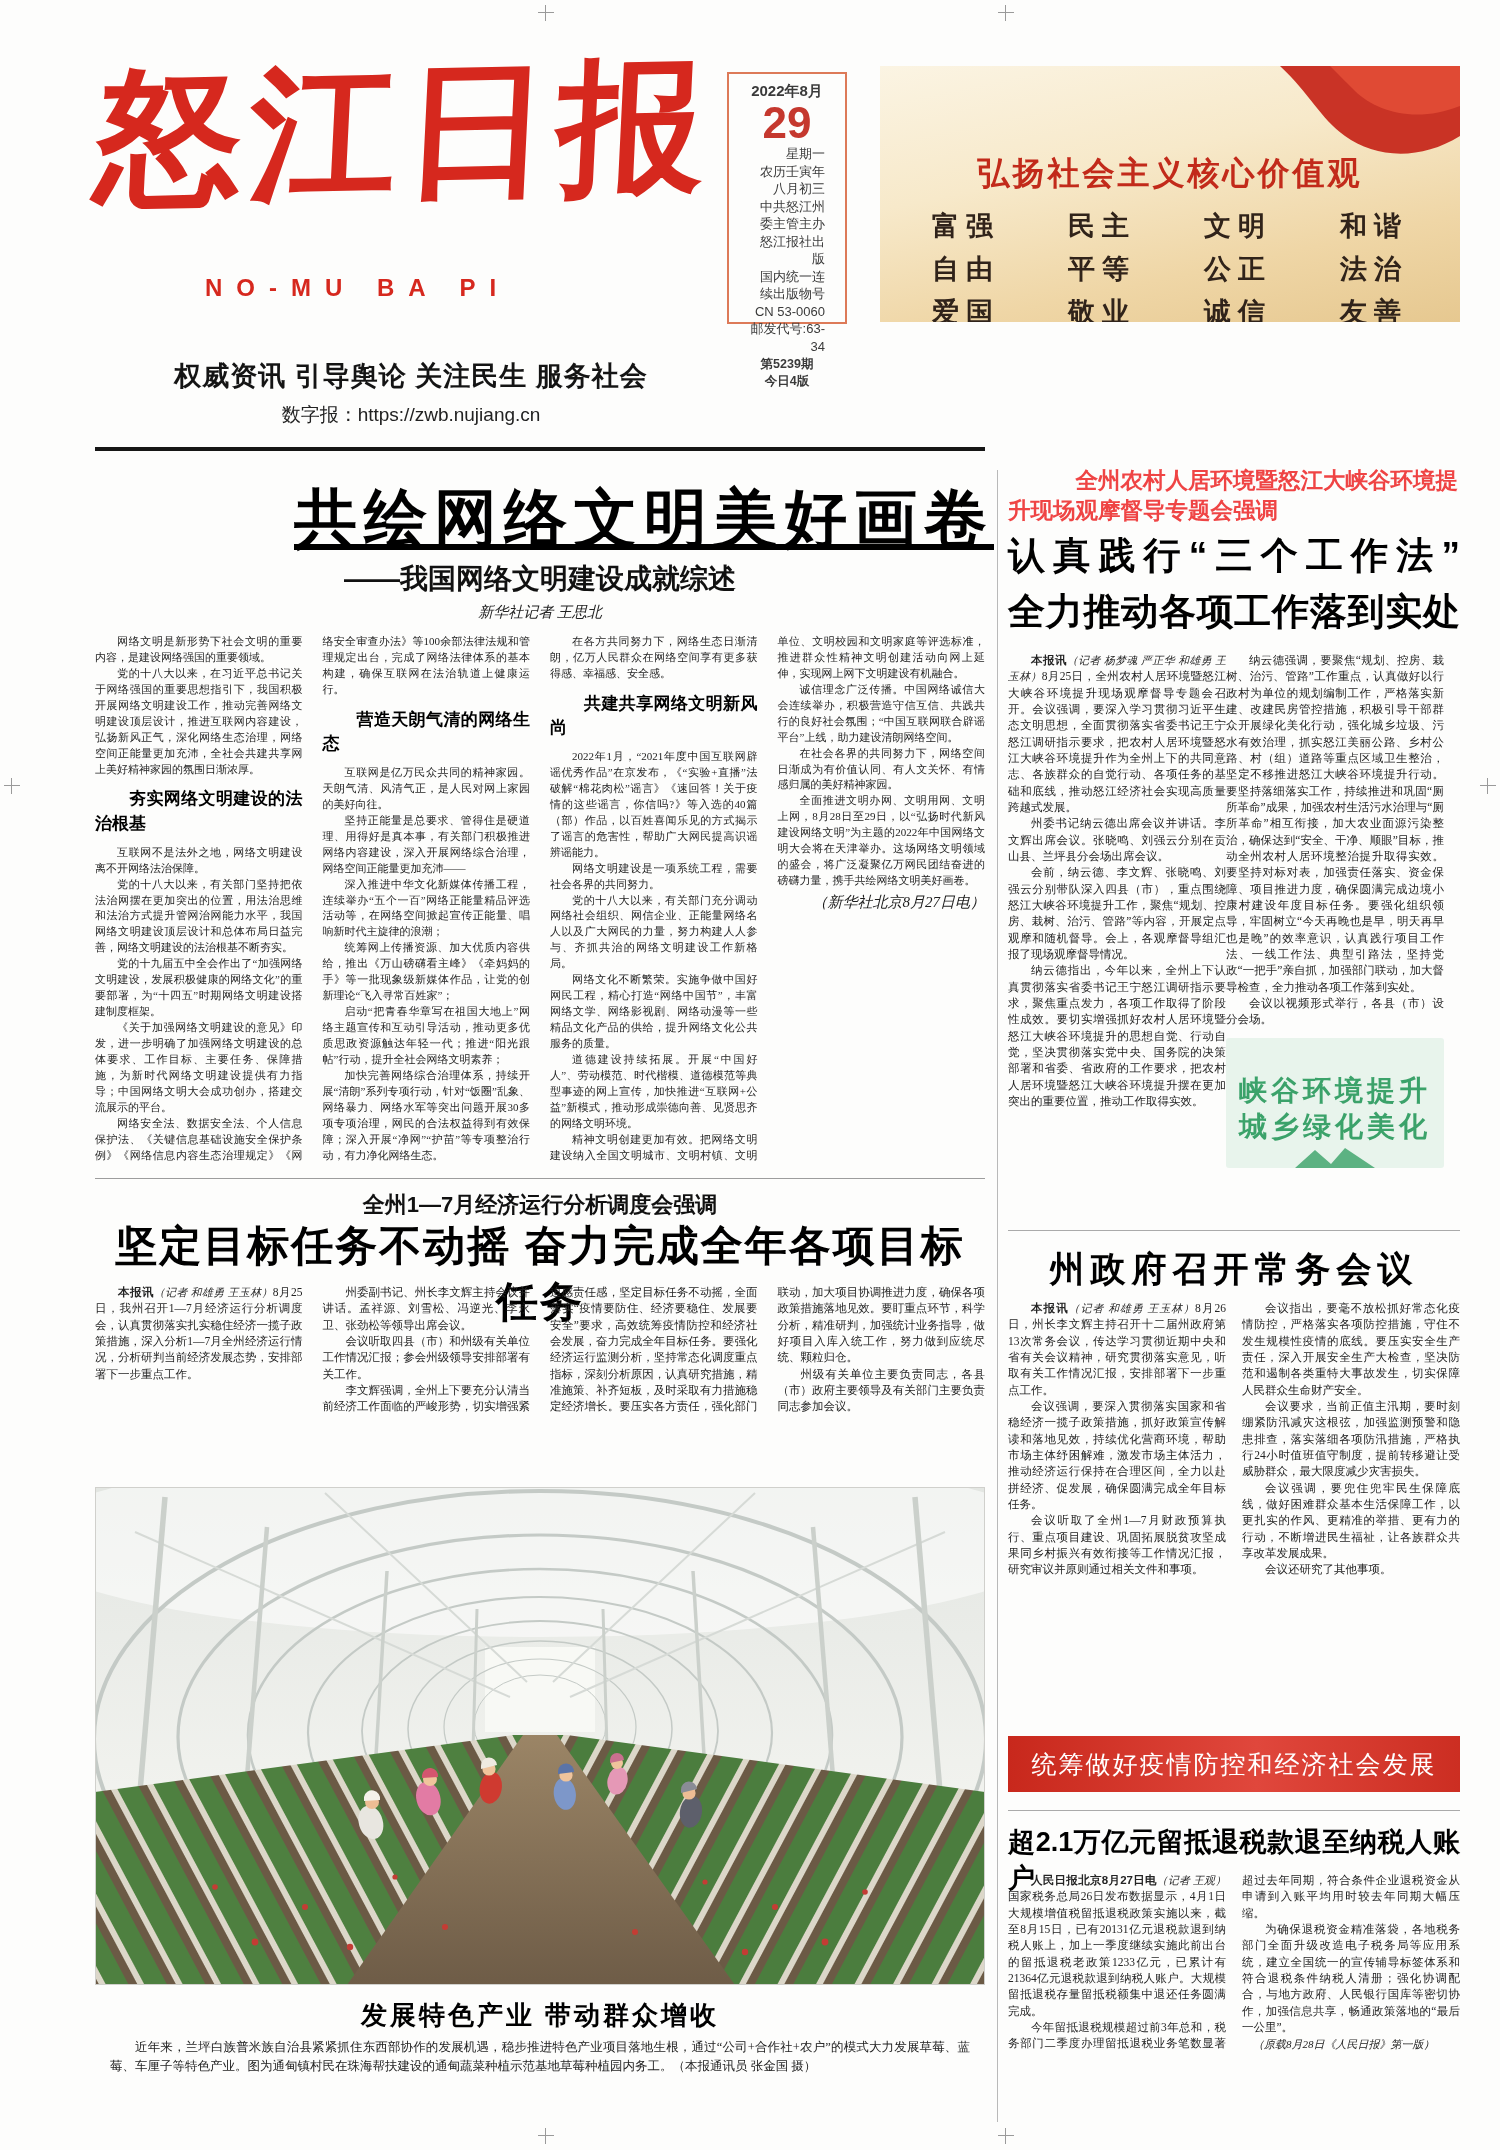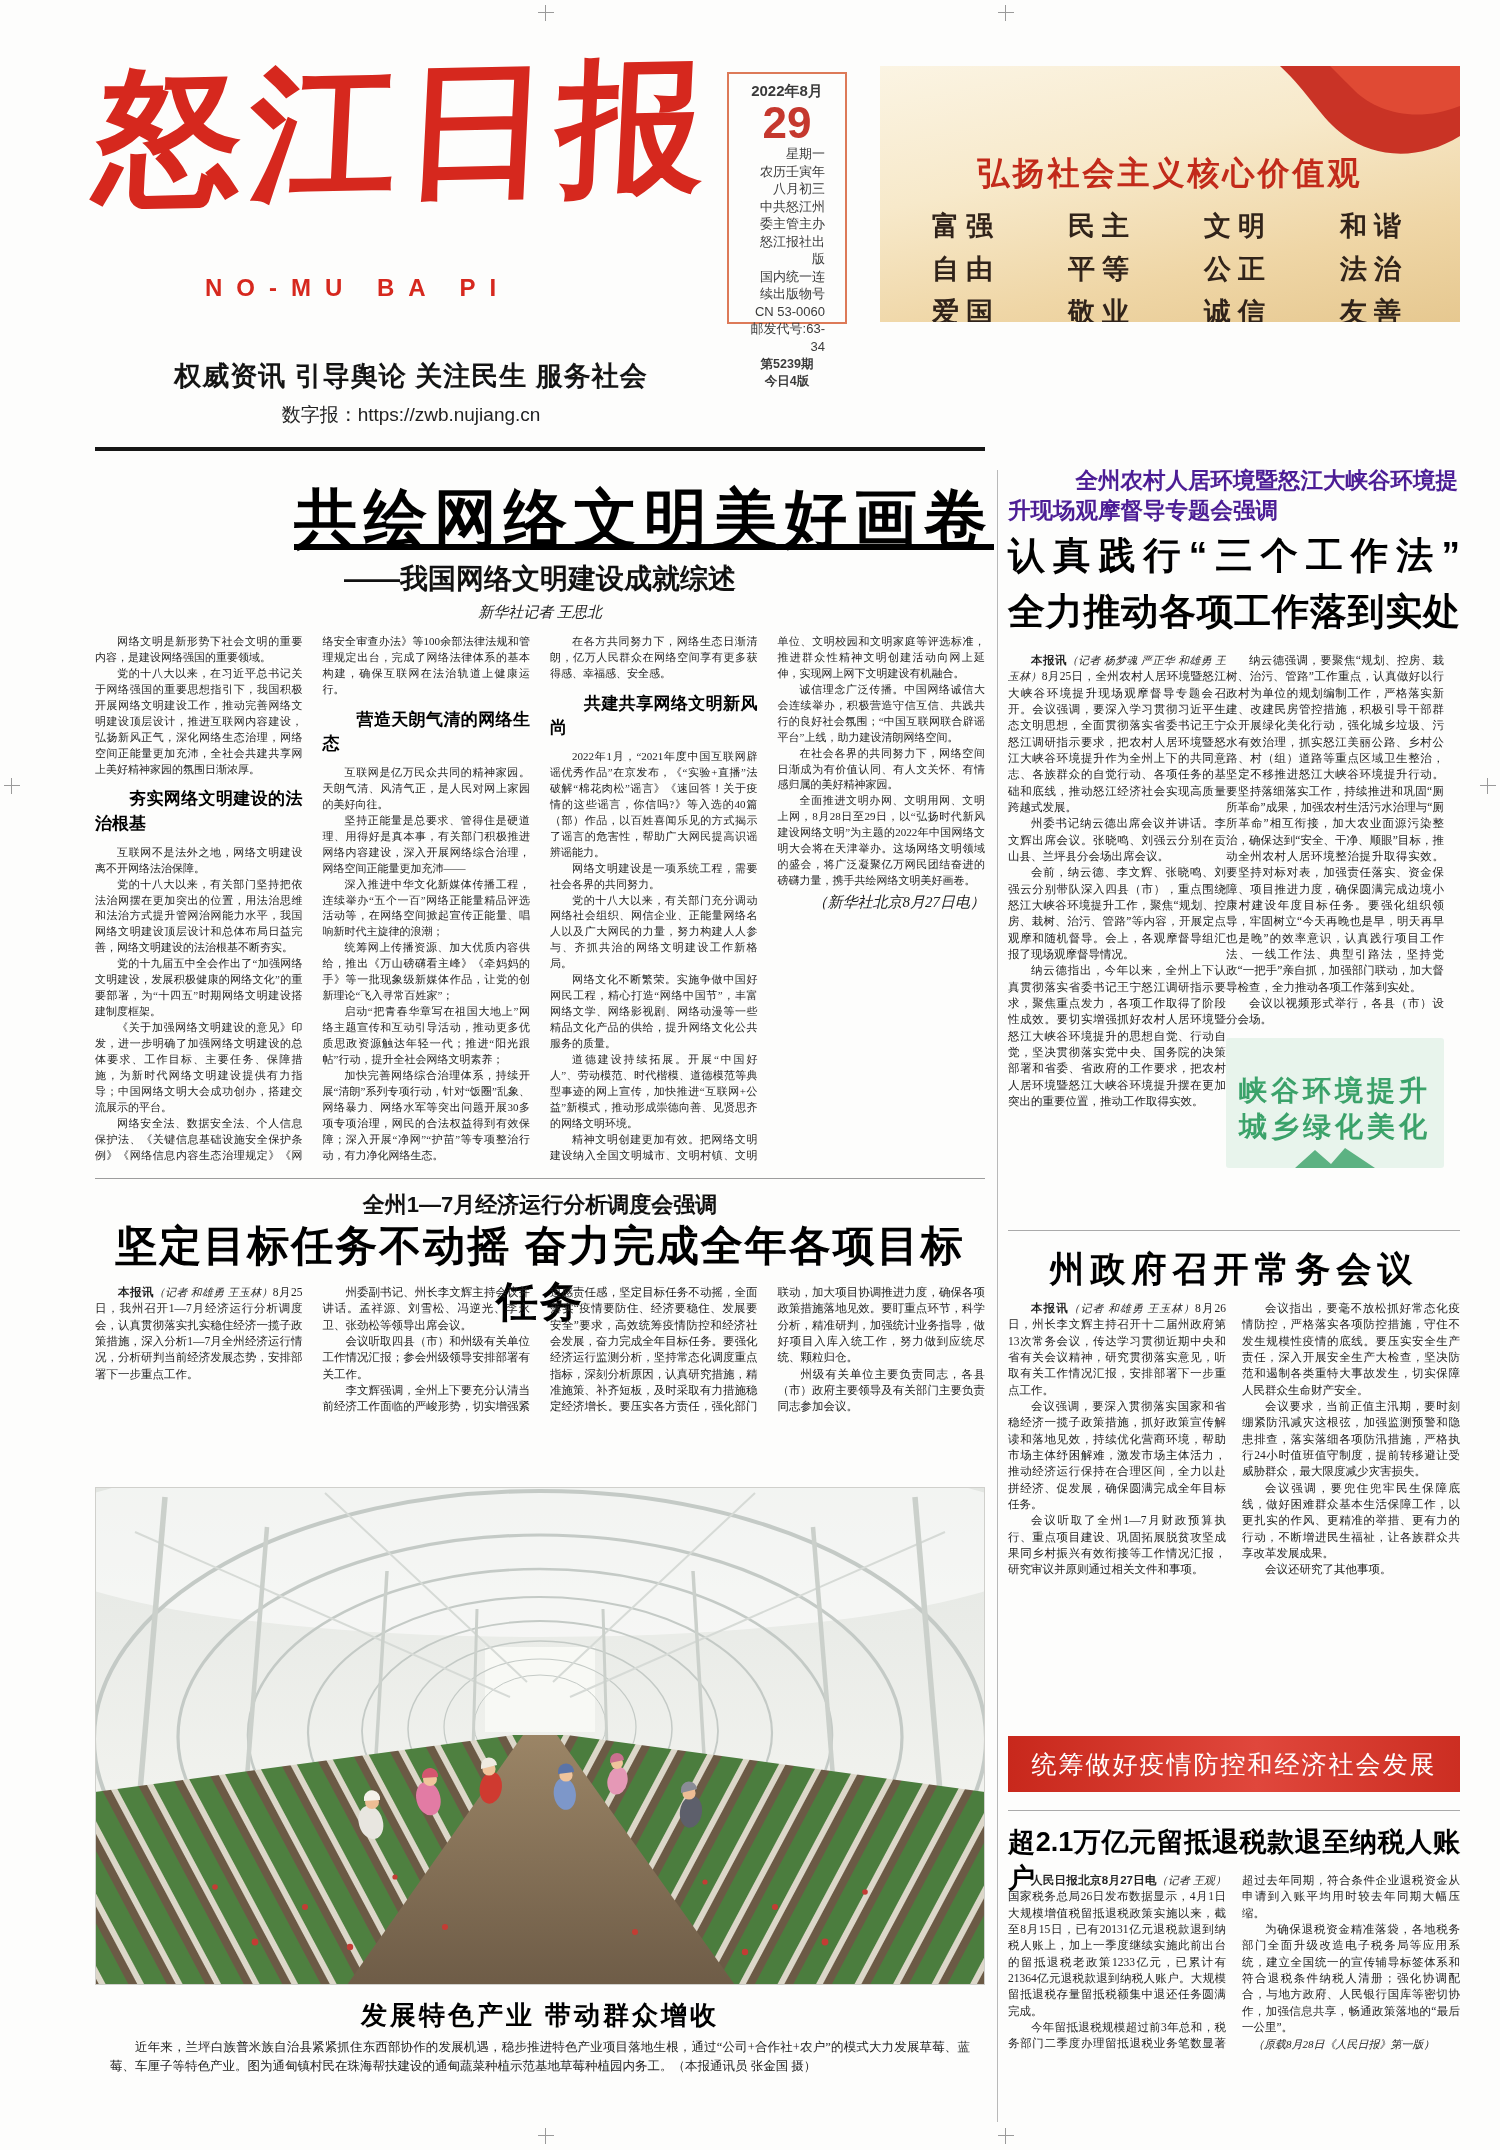--- a/index.html
+++ b/index.html
@@ -72,7 +72,7 @@
   
   .vdiv{left:997px;top:470px;width:1px;height:1652px;background:#b9b9b9;}
   .right-kicker{left:1008px;top:466px;width:452px;font-family:"Liberation Sans","DejaVu Sans",sans-serif;
-                font-weight:800;font-size:22.5px;line-height:1.35;color:#4c1d95;text-indent:3em;}
+                font-weight:800;font-size:22.5px;line-height:1.35;color:#ef4444;text-indent:3em;}
   .right-head{left:1008px;top:528px;width:452px;font-family:"Liberation Sans","DejaVu Sans",sans-serif;
               font-weight:900;font-size:37px;line-height:1.5;color:#000;}
   .hl-line{text-align:justify;text-align-last:justify;}

